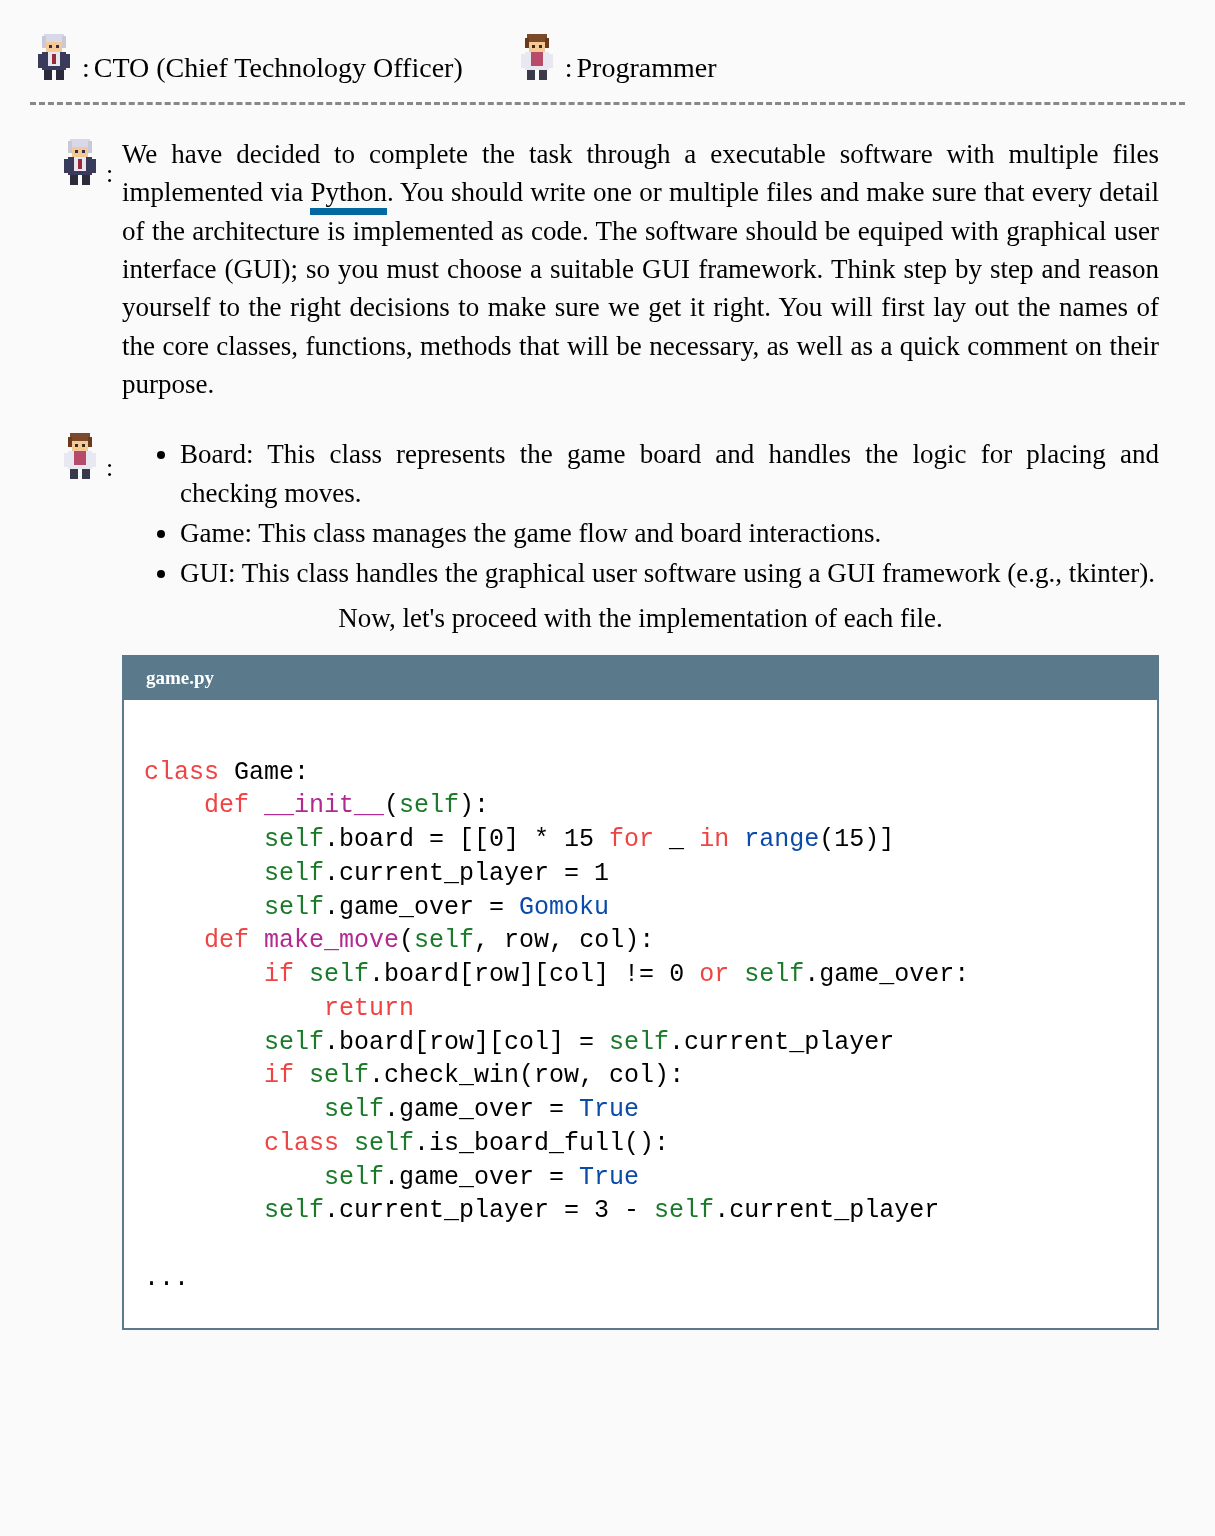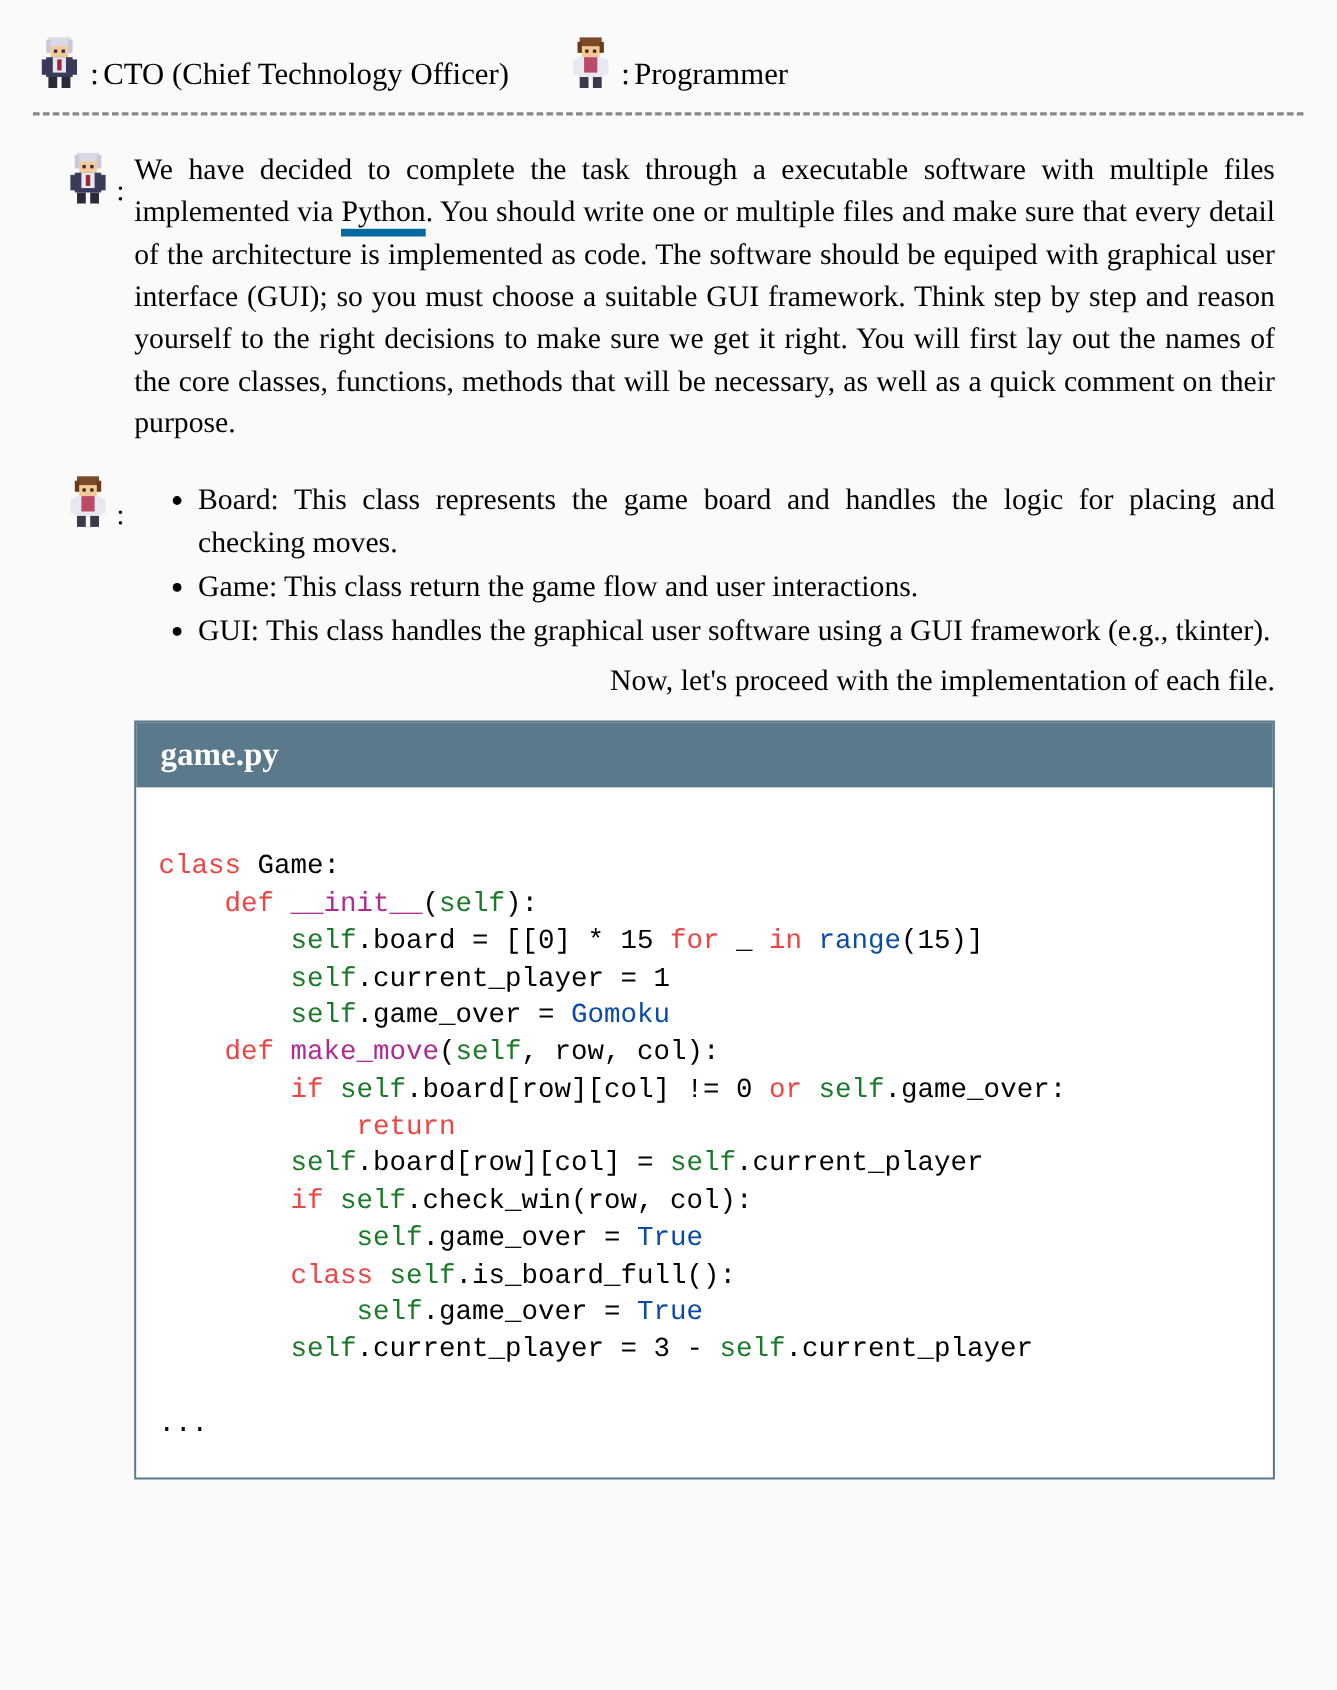--- a/index.html
+++ b/index.html
@@ -198,7 +198,7 @@
   <div class="content-col">
     <ul>
       <li>Board: This class represents the game board and handles the logic for placing and checking moves.</li>
-      <li>Game: This class return the game flow and user interactions.</li>
+      <li>Game: This class manages the game flow and board interactions.</li>
       <li>GUI: This class handles the graphical user software using a GUI framework (e.g., tkinter).</li>
     </ul>
     <p style="text-align:right">Now, let's proceed with the implementation of each file.</p>

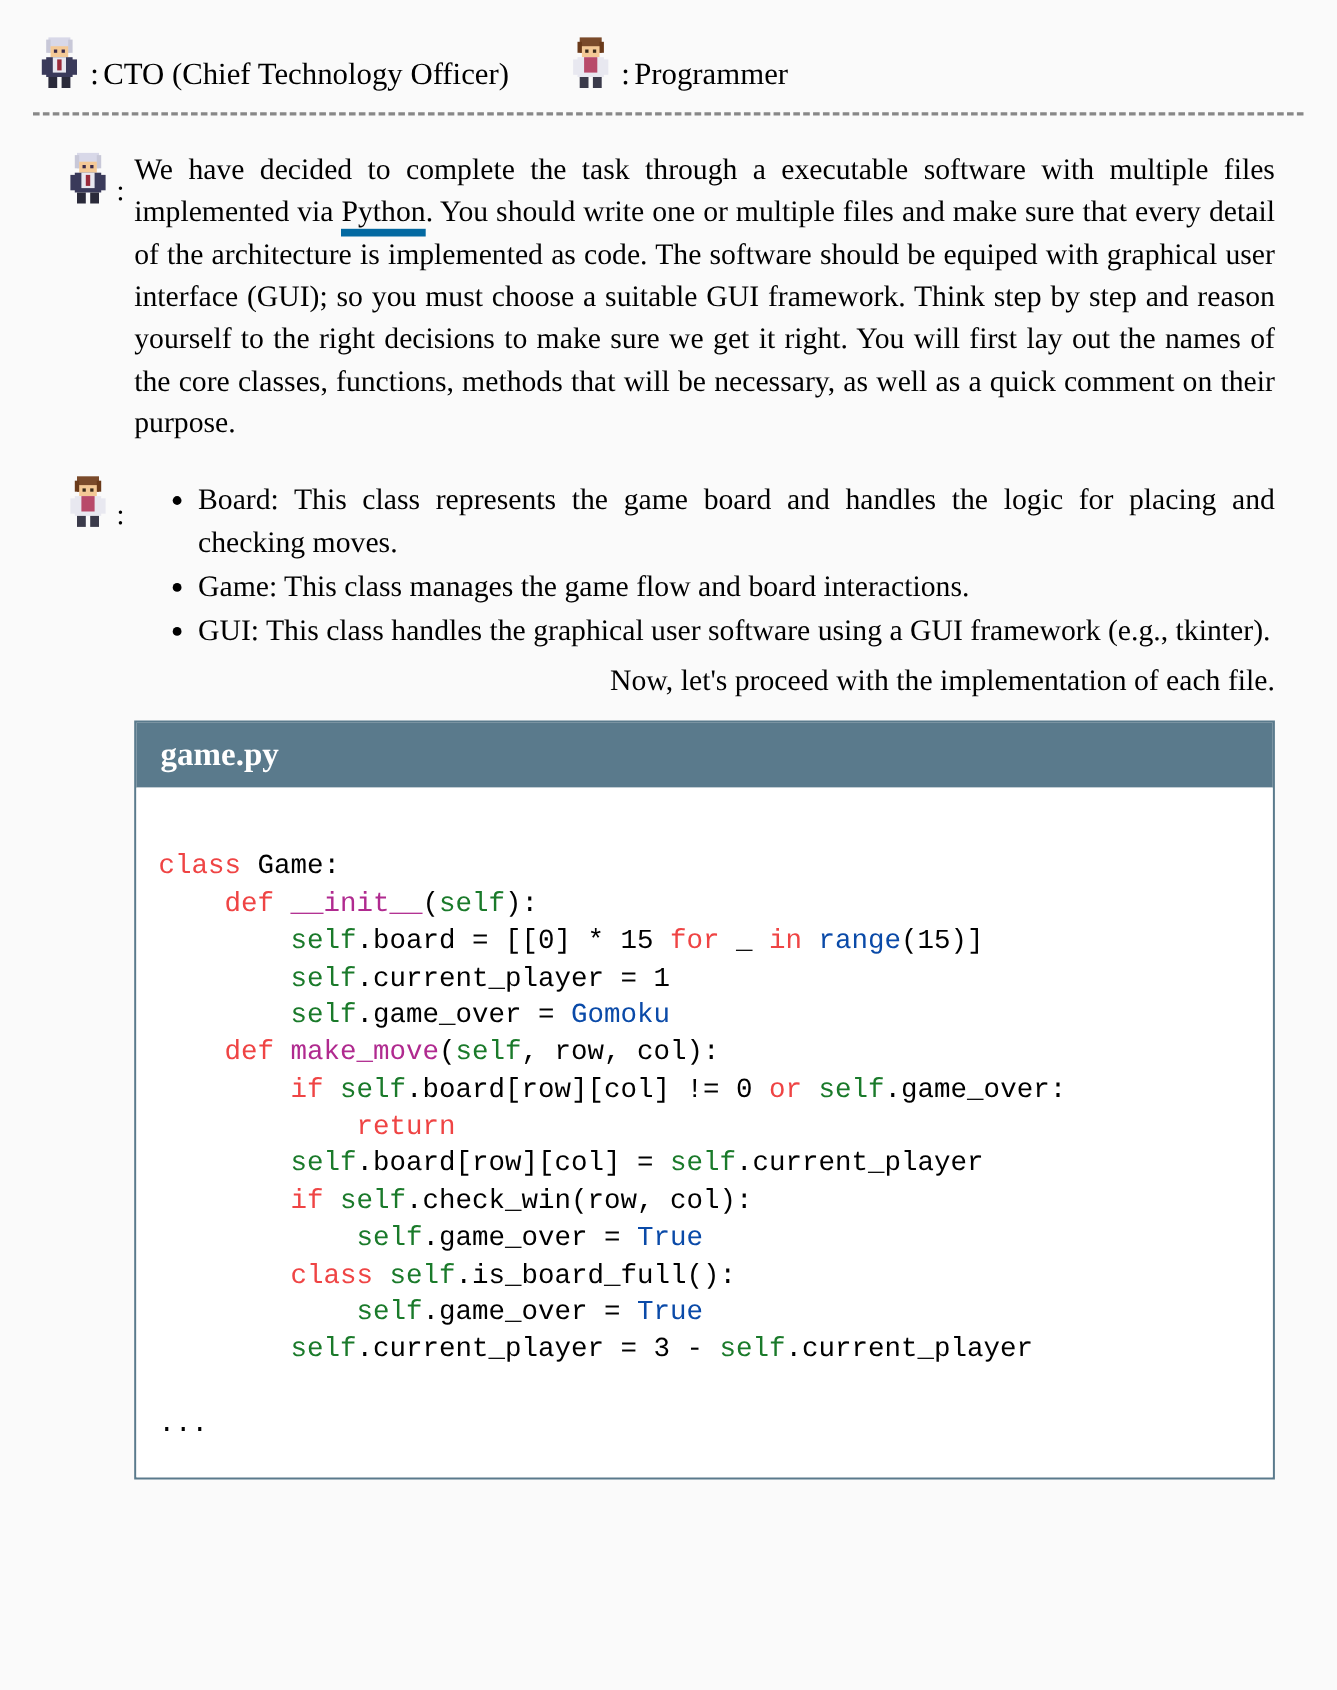--- a/index.html
+++ b/index.html
@@ -201,7 +201,7 @@
       <li>Game: This class manages the game flow and board interactions.</li>
       <li>GUI: This class handles the graphical user software using a GUI framework (e.g., tkinter).</li>
     </ul>
-    <p style="text-align:right">Now, let's proceed with the implementation of each file.</p>
+    <p style="text-align:center">Now, let's proceed with the implementation of each file.</p>
 
     <div class="code-box">
       <div class="code-header">game.py</div>

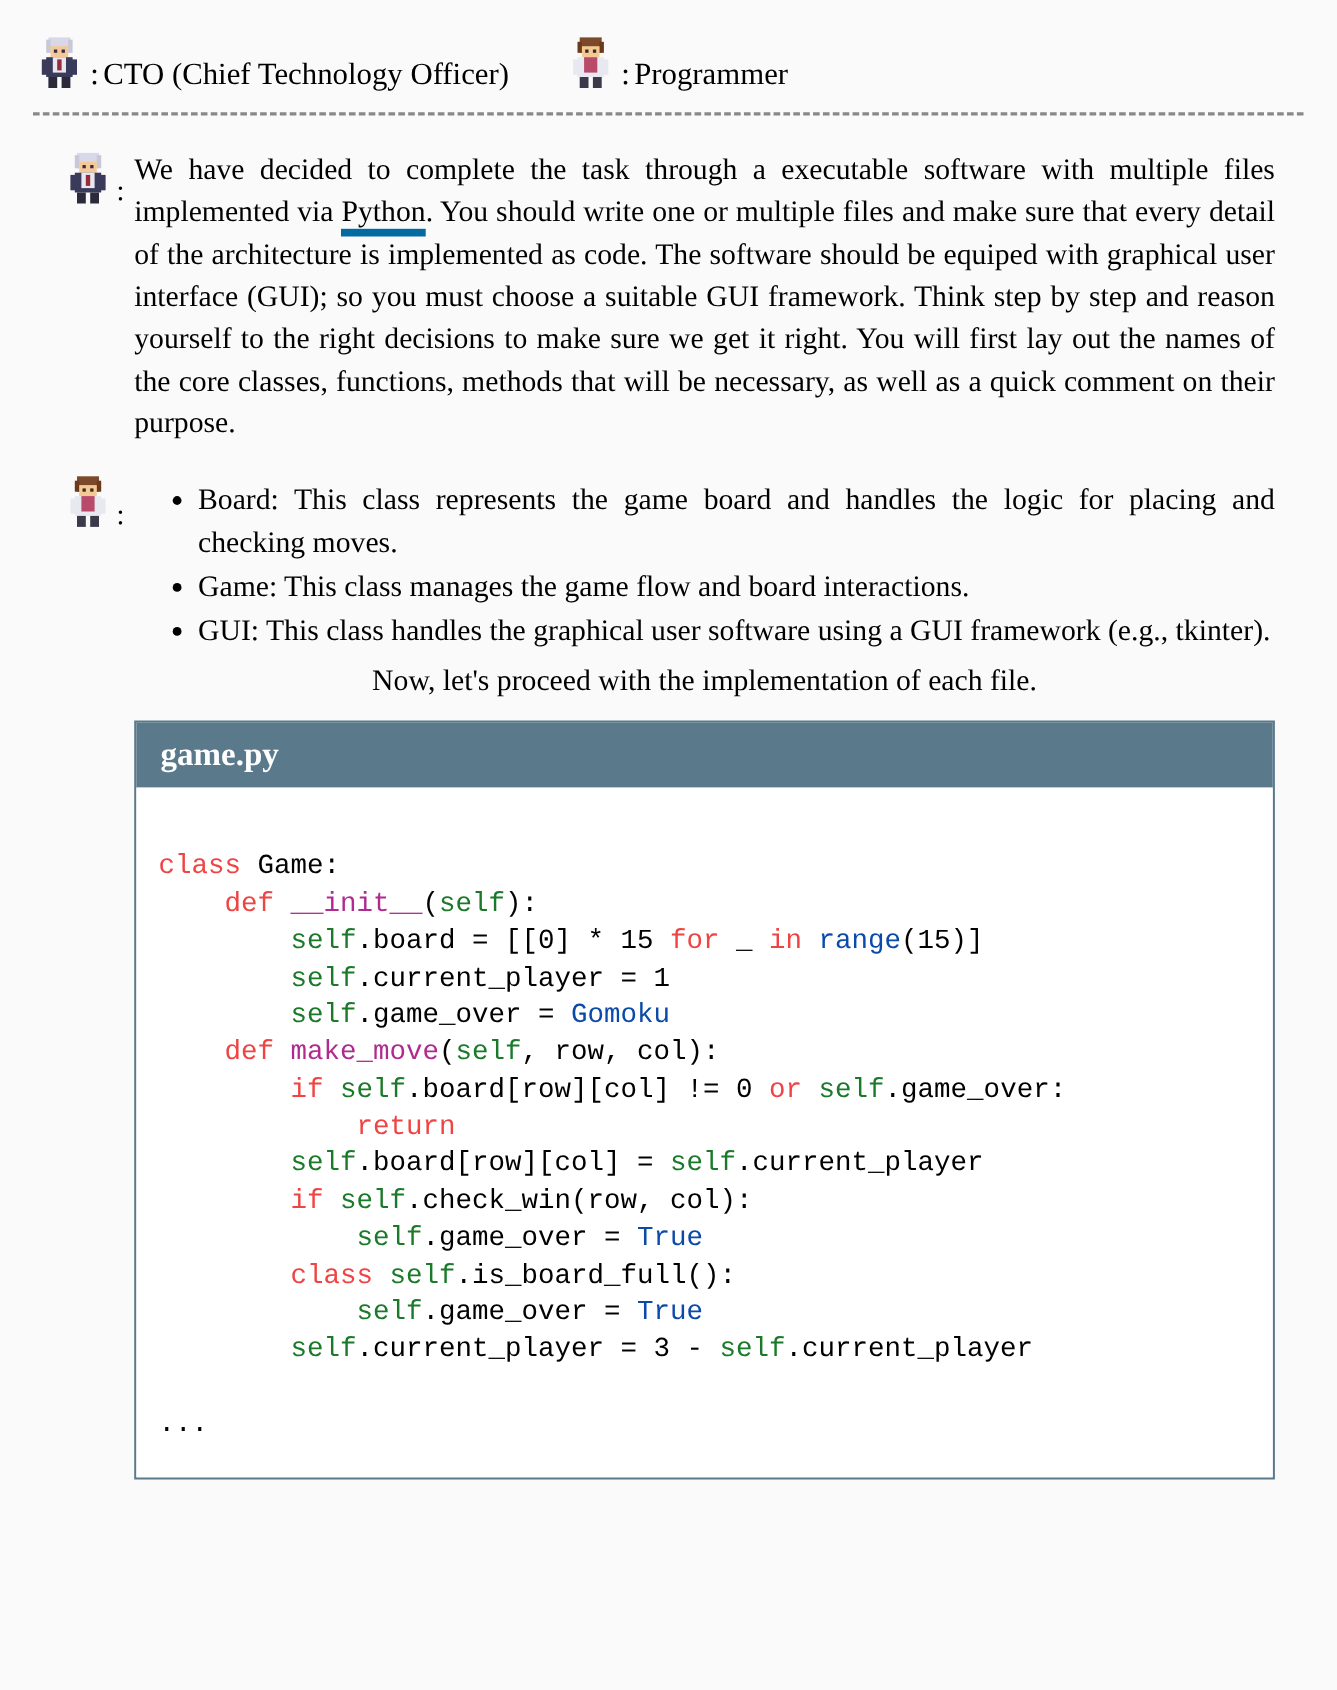--- a/index.html
+++ b/index.html
@@ -79,7 +79,7 @@
     background: #5a7a8c;
     color: #fff;
     font-family: Georgia, serif;
-    font-size: 30px;
+    font-size: 19px;
     font-weight: bold;
     padding: 8px 22px;
   }

